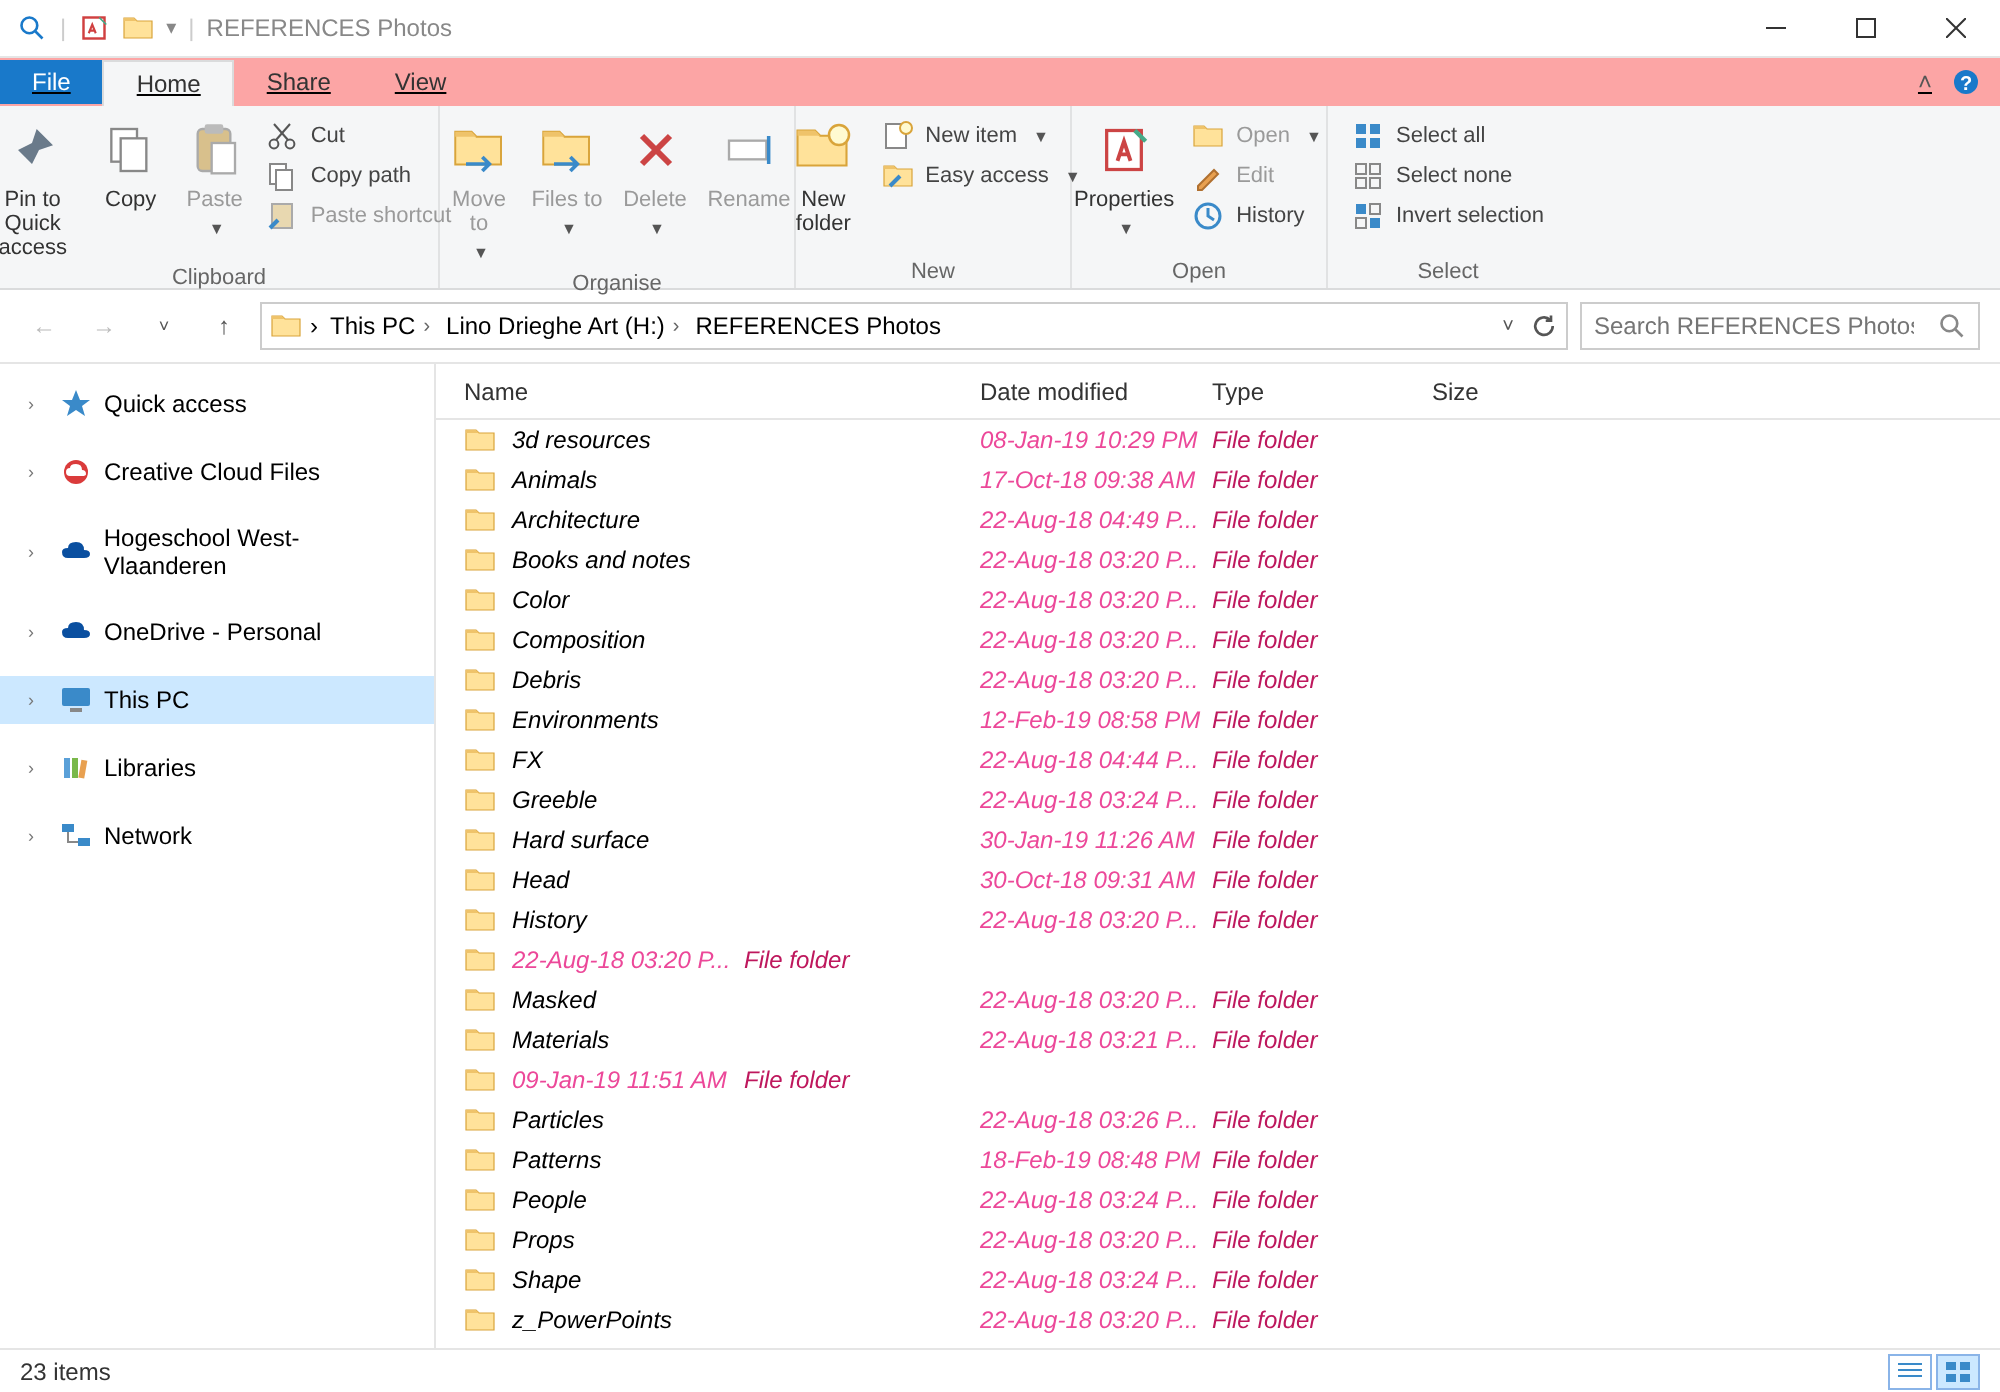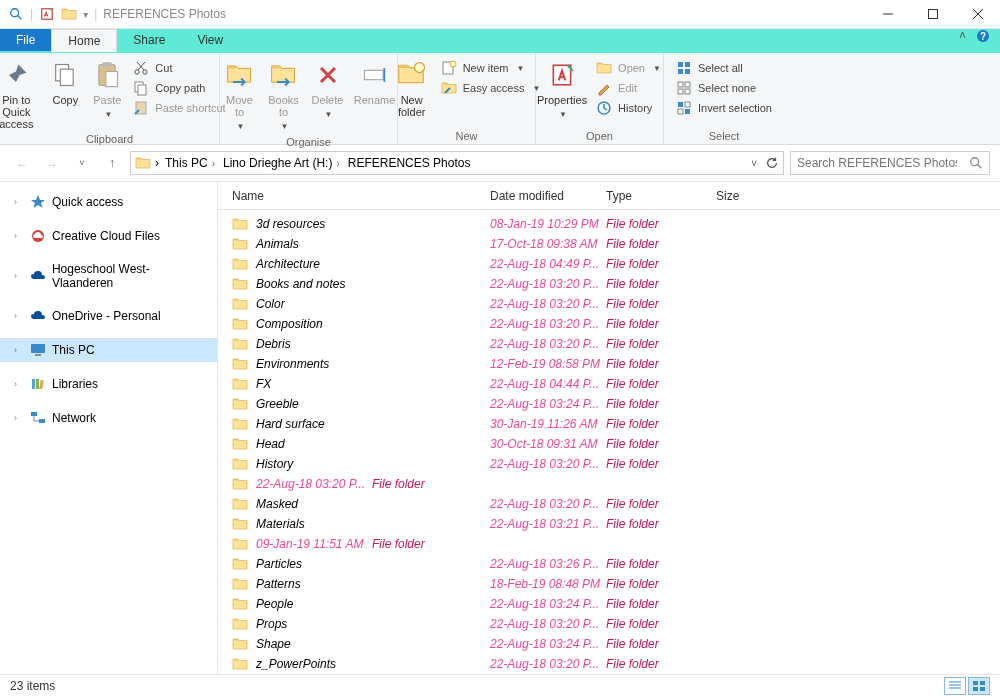--- a/index.html
+++ b/index.html
@@ -15,7 +15,7 @@
 .titlebar .winbtn { width: 45px; height: 29px; display:flex; align-items:center; justify-content:center; color:#555; }
 
 
-.tabs { height: 24px; display:flex; align-items:flex-start; background:#5eead4; }
+.tabs { height: 24px; display:flex; align-items:center; background:#fca5a5;text-decoration:underline; }
 .tab { padding: 4px 16px; font-size:12px; color:#333; cursor:default; }
 .tab.file { background:#1979ca; color:#fff; }
 .tab.active { background:#f5f6f7; border:1px solid #dadbdc; border-bottom:none; font-weight: normal;}

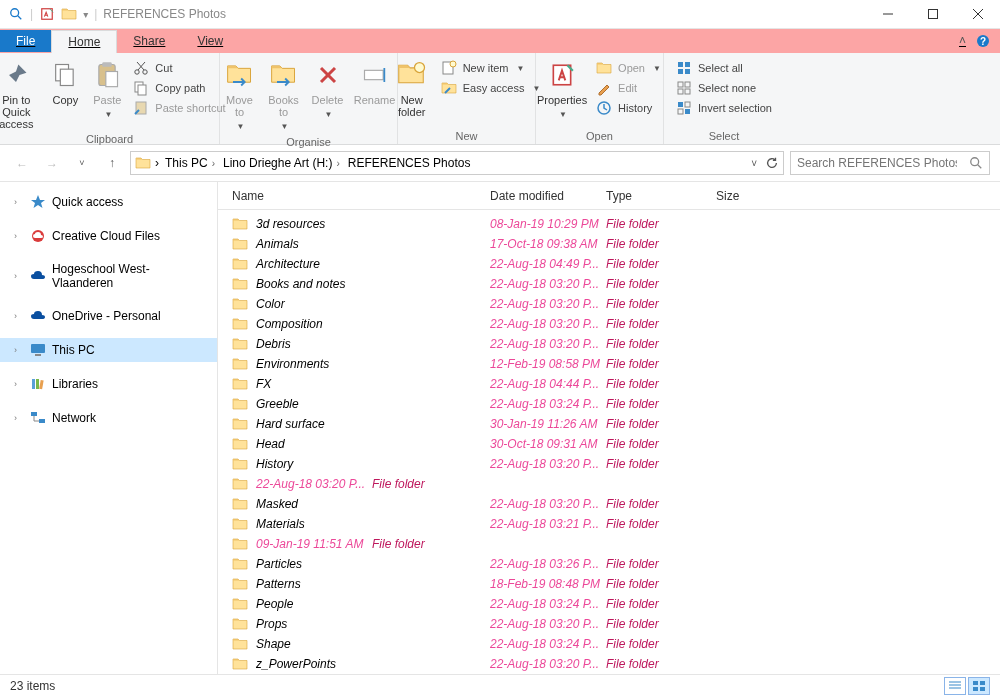--- a/index.html
+++ b/index.html
@@ -242,7 +242,7 @@
               <path d="M6 18 L16 18 M13 15 L16 18 L13 21" fill="none" stroke="#3a8ac9" stroke-width="1.6"></path>
             </svg>
           </span>
-        <span>Books to</span>
+        <span>Files to</span>
           <span class="dd">▼</span>
       </div>
       <div class="bigbtn disabled" style="width:42px">

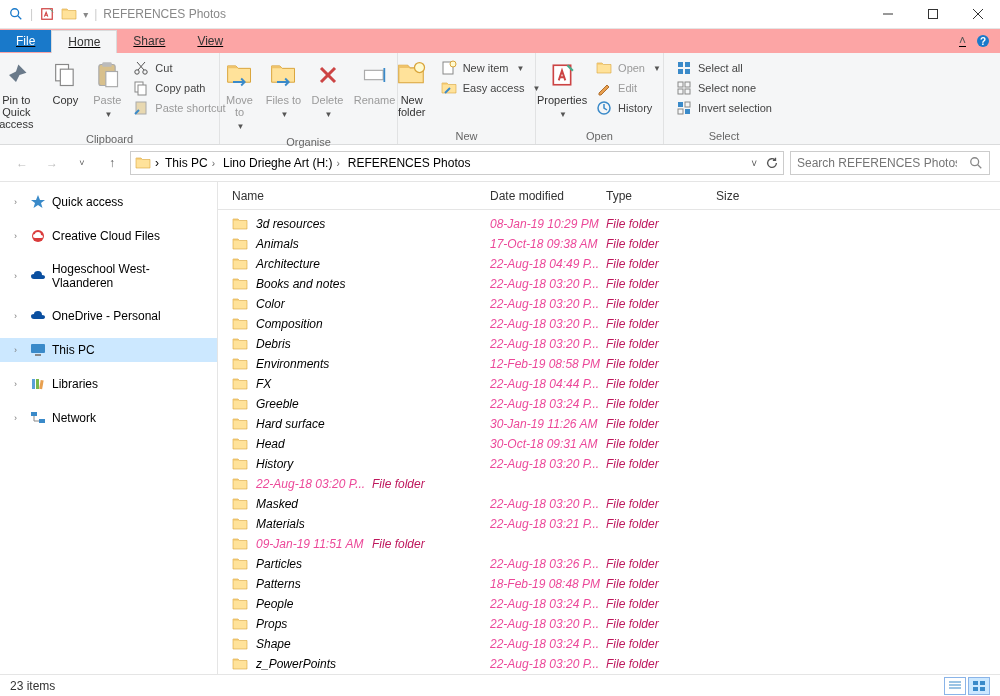--- a/index.html
+++ b/index.html
@@ -57,7 +57,7 @@
 .side-item.selected { background:#cce8ff; }
 .side-gap { height: 10px; }
 
-.filearea { flex:1; display:flex; flex-direction:column;justify-content:space-between; }
+.filearea { flex:1; display:flex; flex-direction:column; }
 .cols { display:flex; height:28px; align-items:center; border-bottom:1px solid #e5e5e5; font-size:12px; color:#333; padding-left:14px;}
 .col-name { width: 258px; }
 .col-date { width: 116px; }

